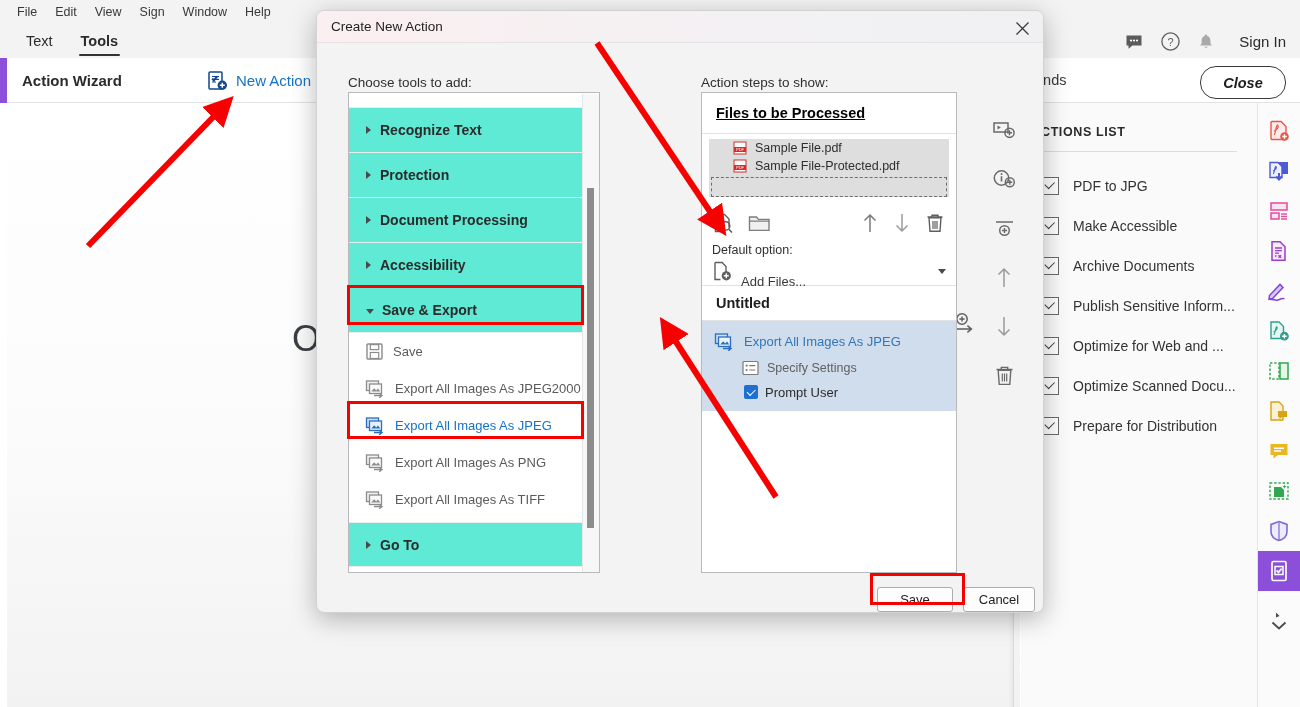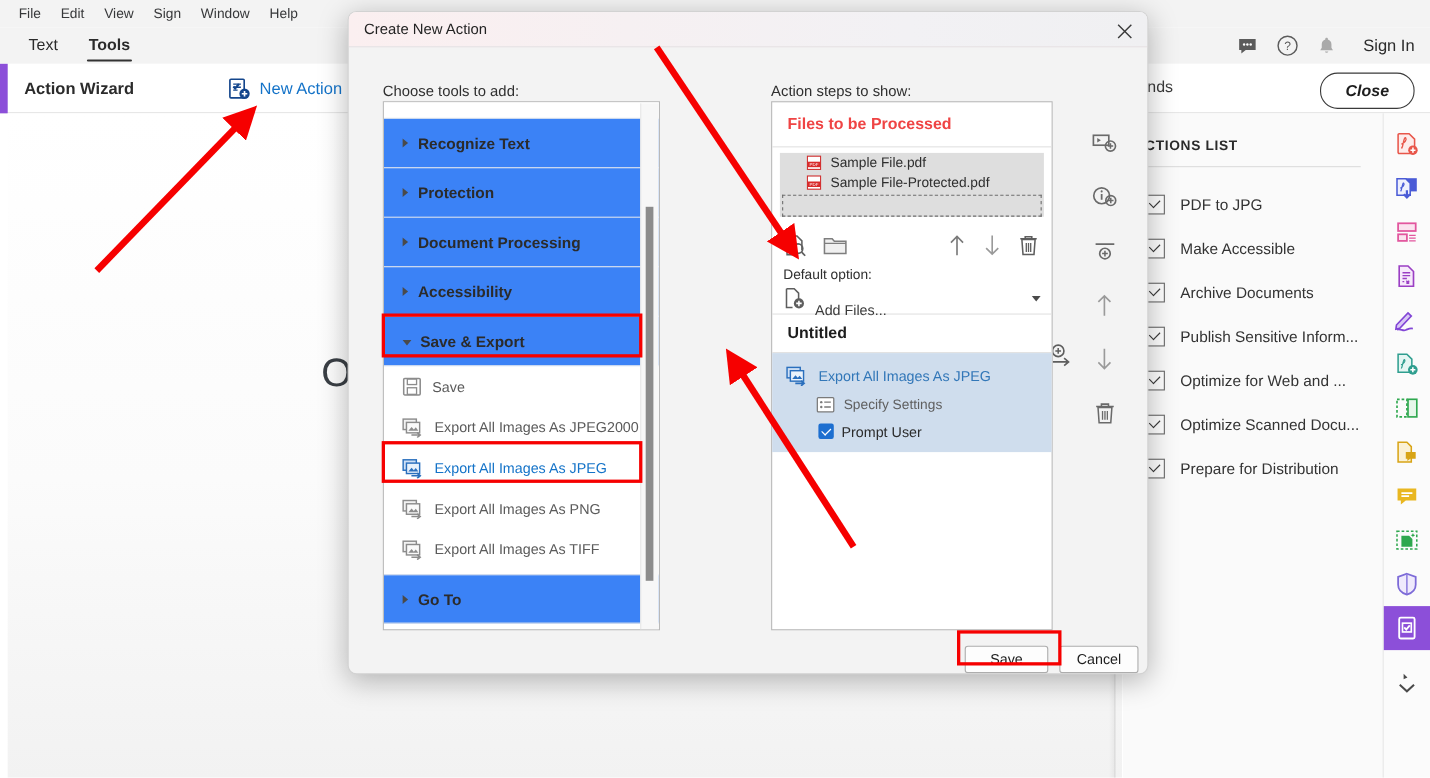--- a/index.html
+++ b/index.html
@@ -114,7 +114,7 @@
     position:absolute;left:384px;top:81px;width:256px;height:481px;background:#fff;border:1px solid #b9b9b9;box-sizing:border-box;
   }
   .steps-hdr{height:41px;display:flex;align-items:center;padding-left:14px;border-bottom:1px solid #e2e2e2;box-sizing:border-box;}
-  .steps-hdr .t{font-size:14.5px;font-weight:700;color:#ef4444;}
+  .steps-hdr .t{font-size:14.5px;font-weight:700;color:#000000;text-decoration:underline;}
   .filebox{margin:5px 7px 0 7px;height:58px;background:#fff;position:relative;}
   .fileband{position:absolute;left:0;top:0;width:100%;height:58px;background:#dedede;}
   .frow{position:relative;display:flex;align-items:center;height:18px;padding-left:24px;gap:8px;}

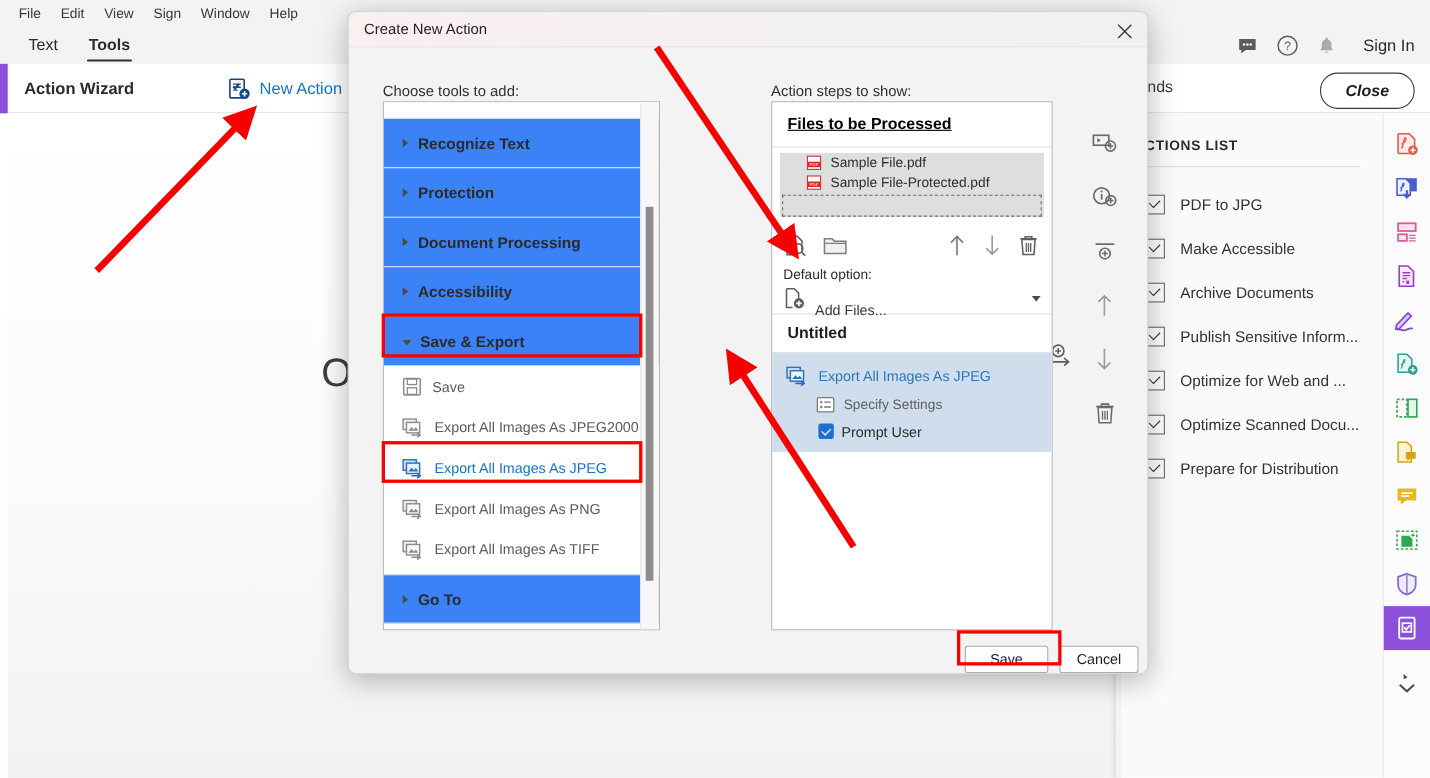--- a/index.html
+++ b/index.html
@@ -95,7 +95,7 @@
   }
   .tb-pad-top{height:14px;background:#fff;border-bottom:1px solid #ececec;}
   .cat{
-    height:45px;display:flex;align-items:center;padding-left:17px;border-bottom:1px solid #ededed;box-sizing:border-box;background:#3b82f6;
+    height:45px;display:flex;align-items:center;padding-left:17px;border-bottom:1px solid #ededed;box-sizing:border-box;background:#5eead4;
   }
   .cat .tri{width:0;height:0;border-left:5px solid #4a4a4a;border-top:4px solid transparent;border-bottom:4px solid transparent;margin-right:9px;}
   .cat .tri.down{border-left:4px solid transparent;border-right:4px solid transparent;border-top:5px solid #4a4a4a;border-bottom:0;margin-right:8px;margin-top:2px;}

